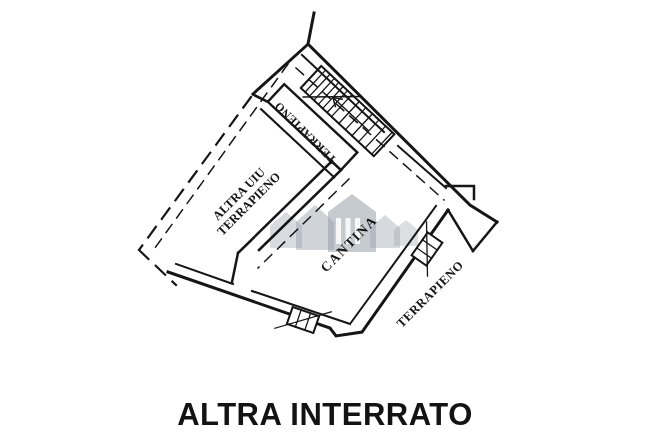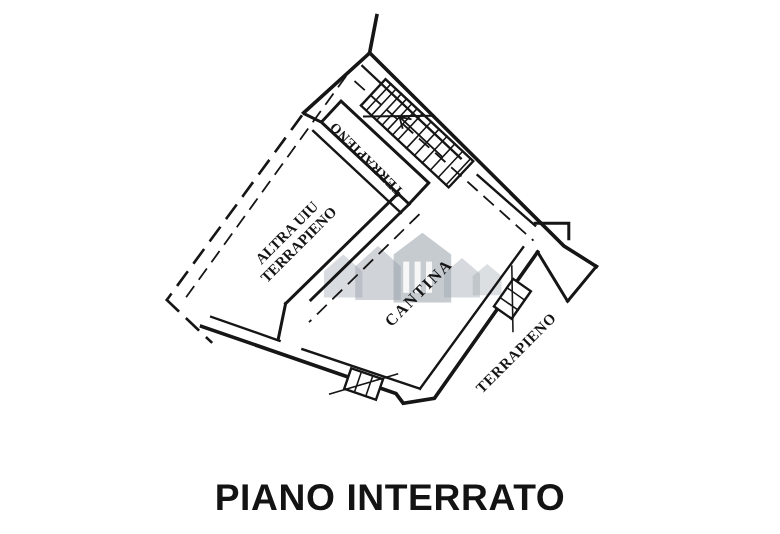--- a/index.html
+++ b/index.html
@@ -103,7 +103,7 @@
     </g>
   </svg>
 
-  <div class="plan-title">PIANO INTERRATO</div>
+  <div class="plan-title">ALTRA INTERRATO</div>
 </div>
 
 </body></html>

